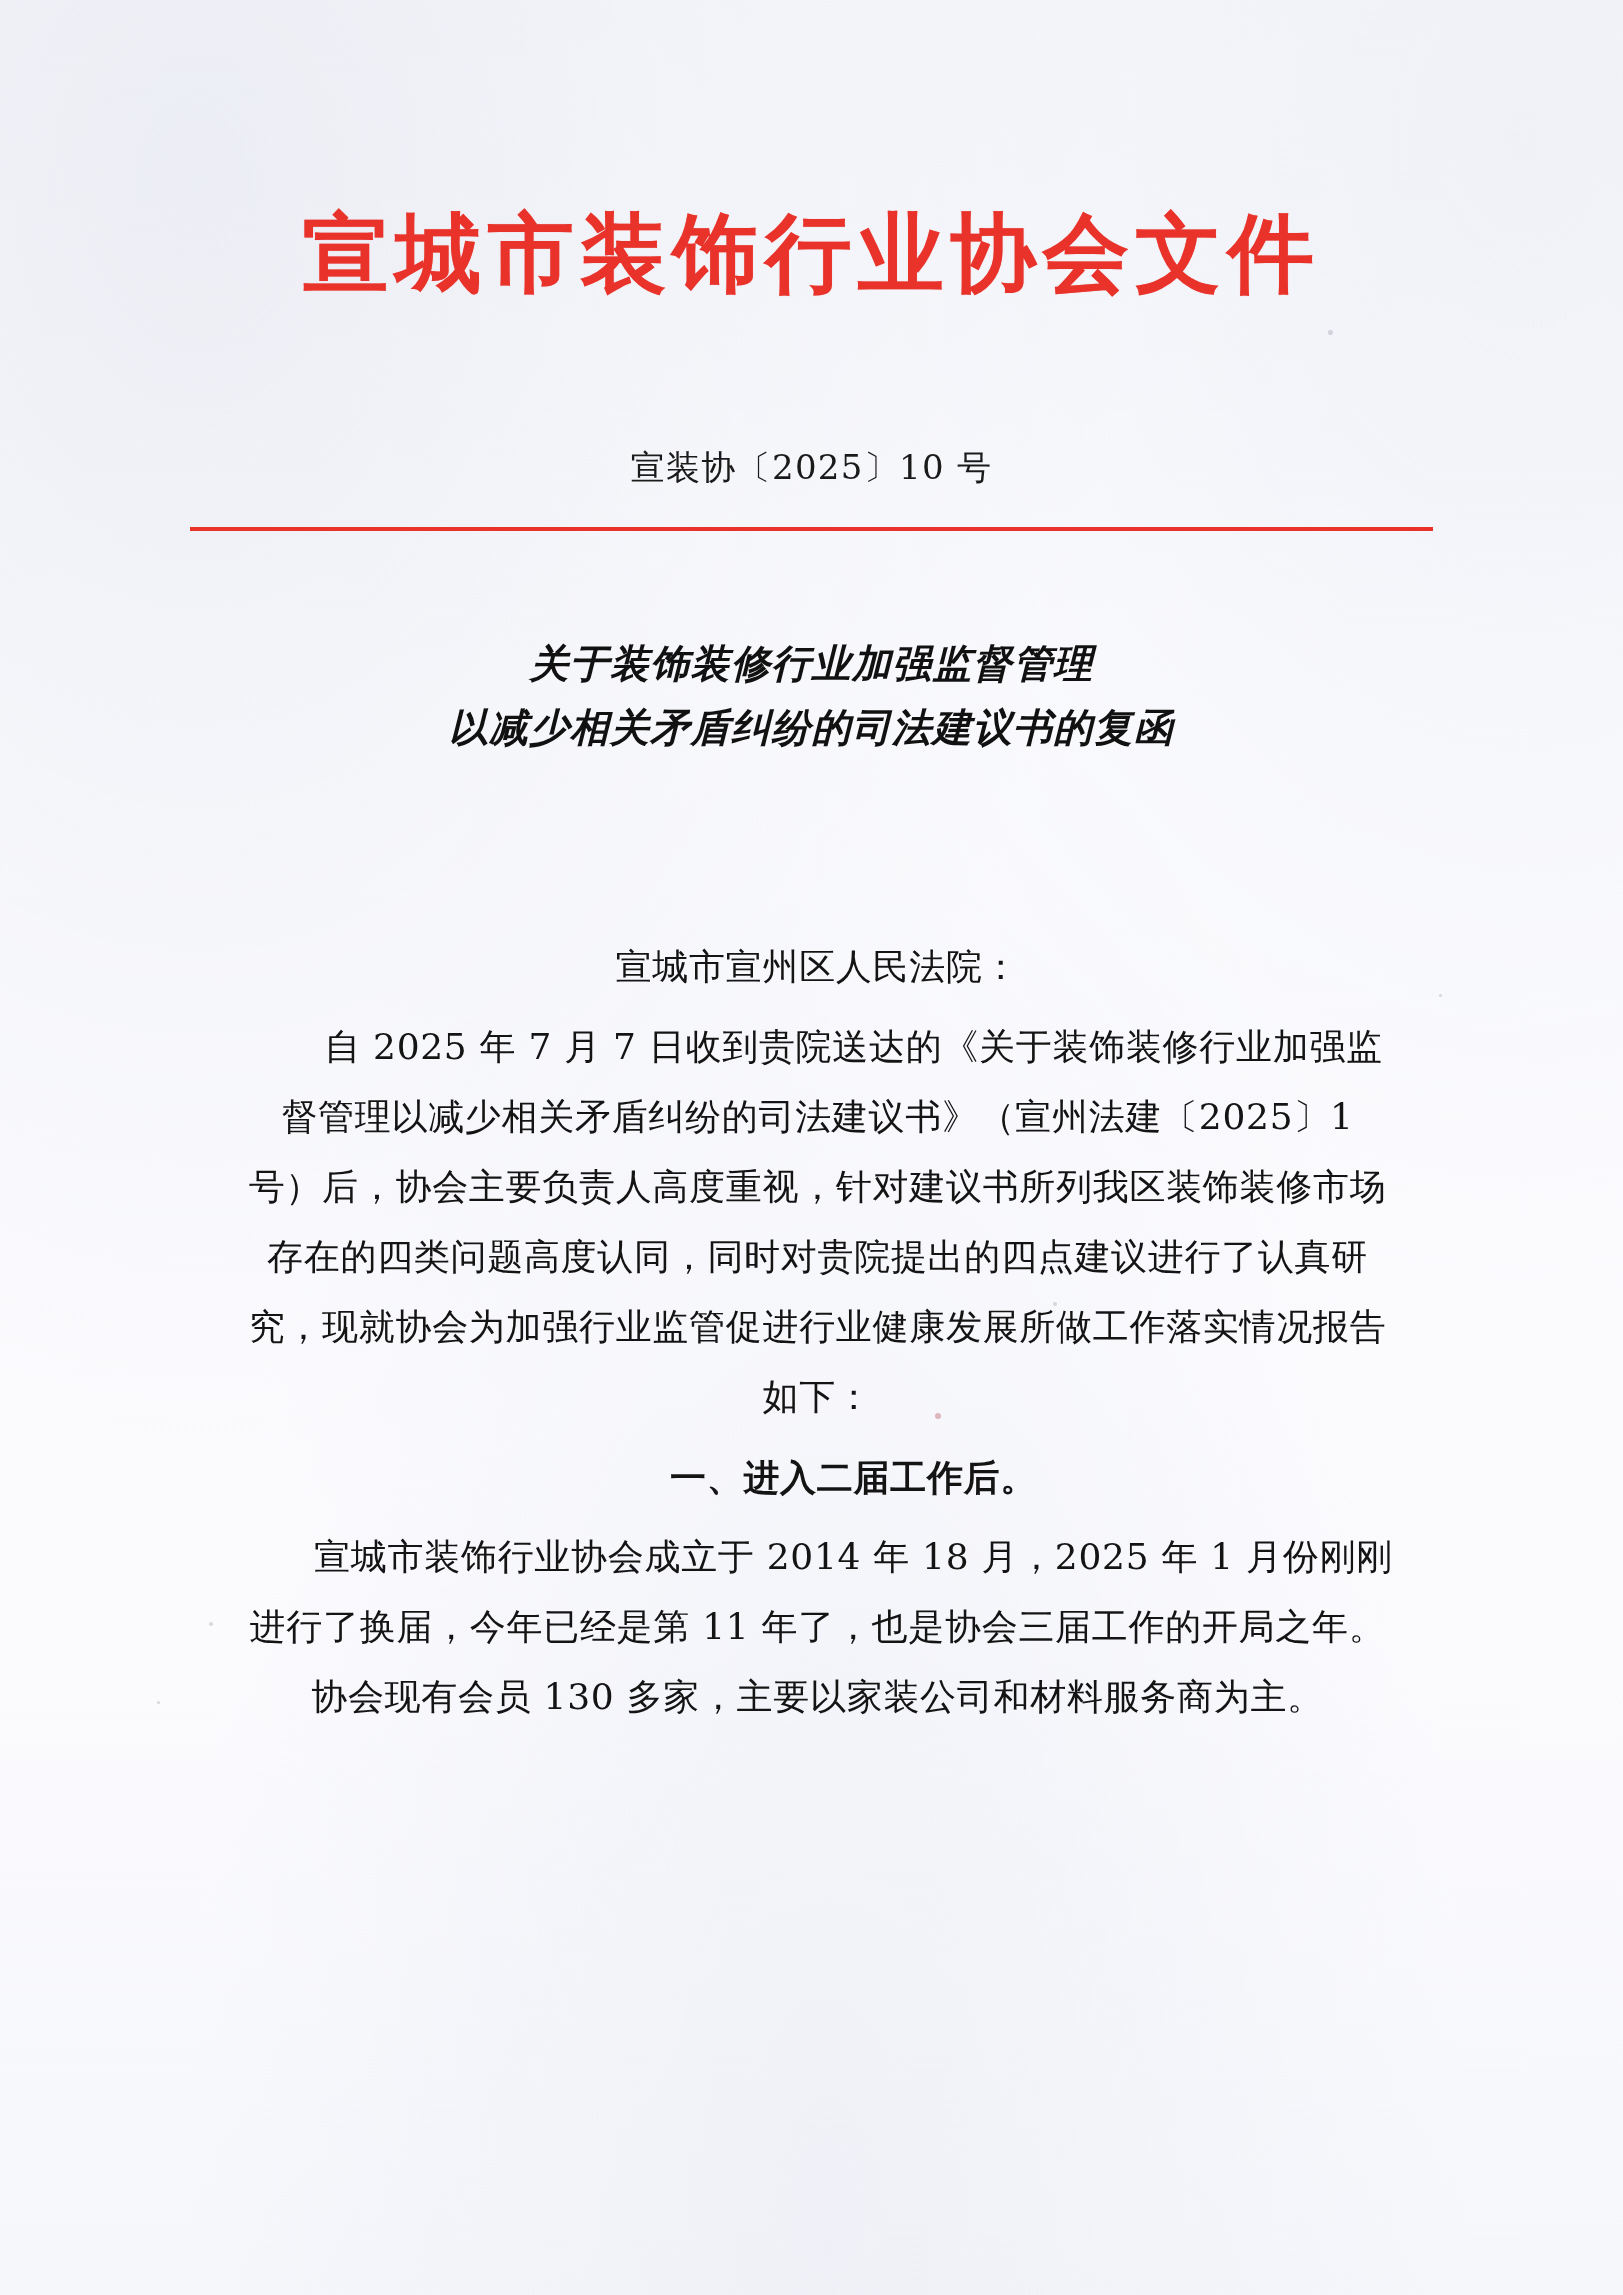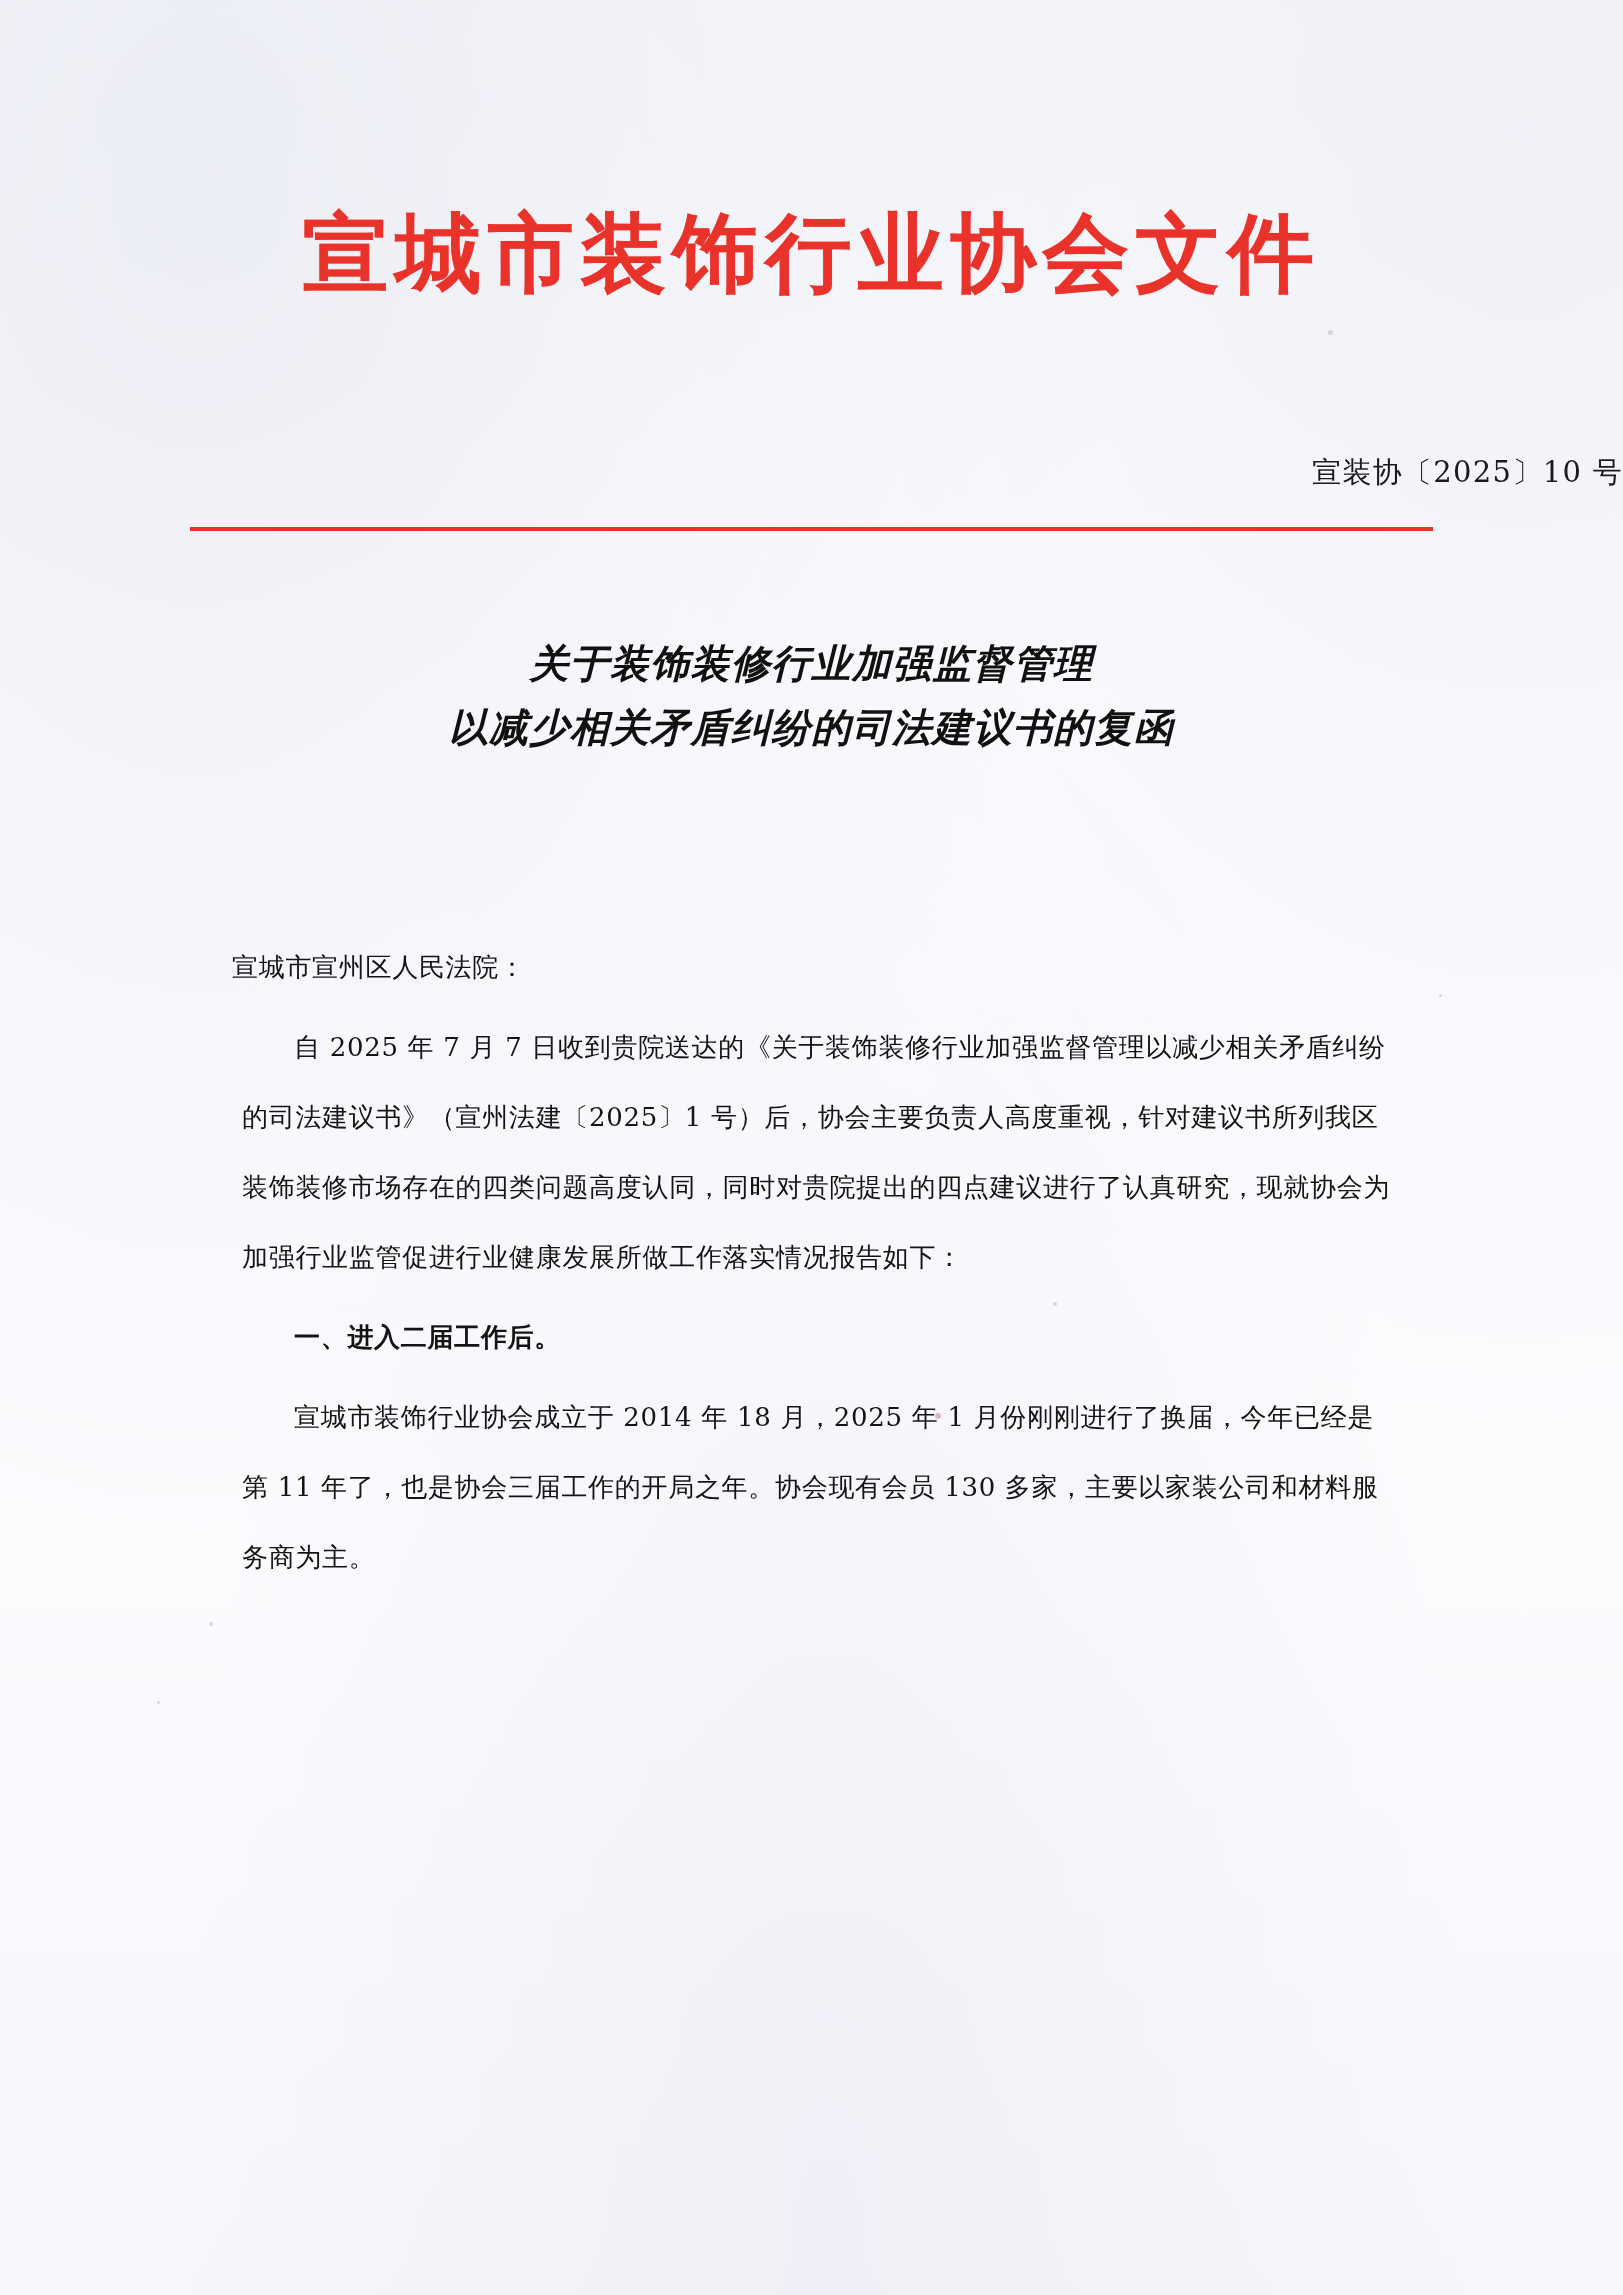--- a/index.html
+++ b/index.html
@@ -63,11 +63,10 @@
     left: 0;
     right: 0;
     top: 445px;
-    text-align: right;
+    text-align: center;
     color: #1a1a1a;
-    font-size: 29px;
+    font-size: 34px;
     letter-spacing: 1.3px;
-    margin-top: 8px;
   }
 
   .red-rule {

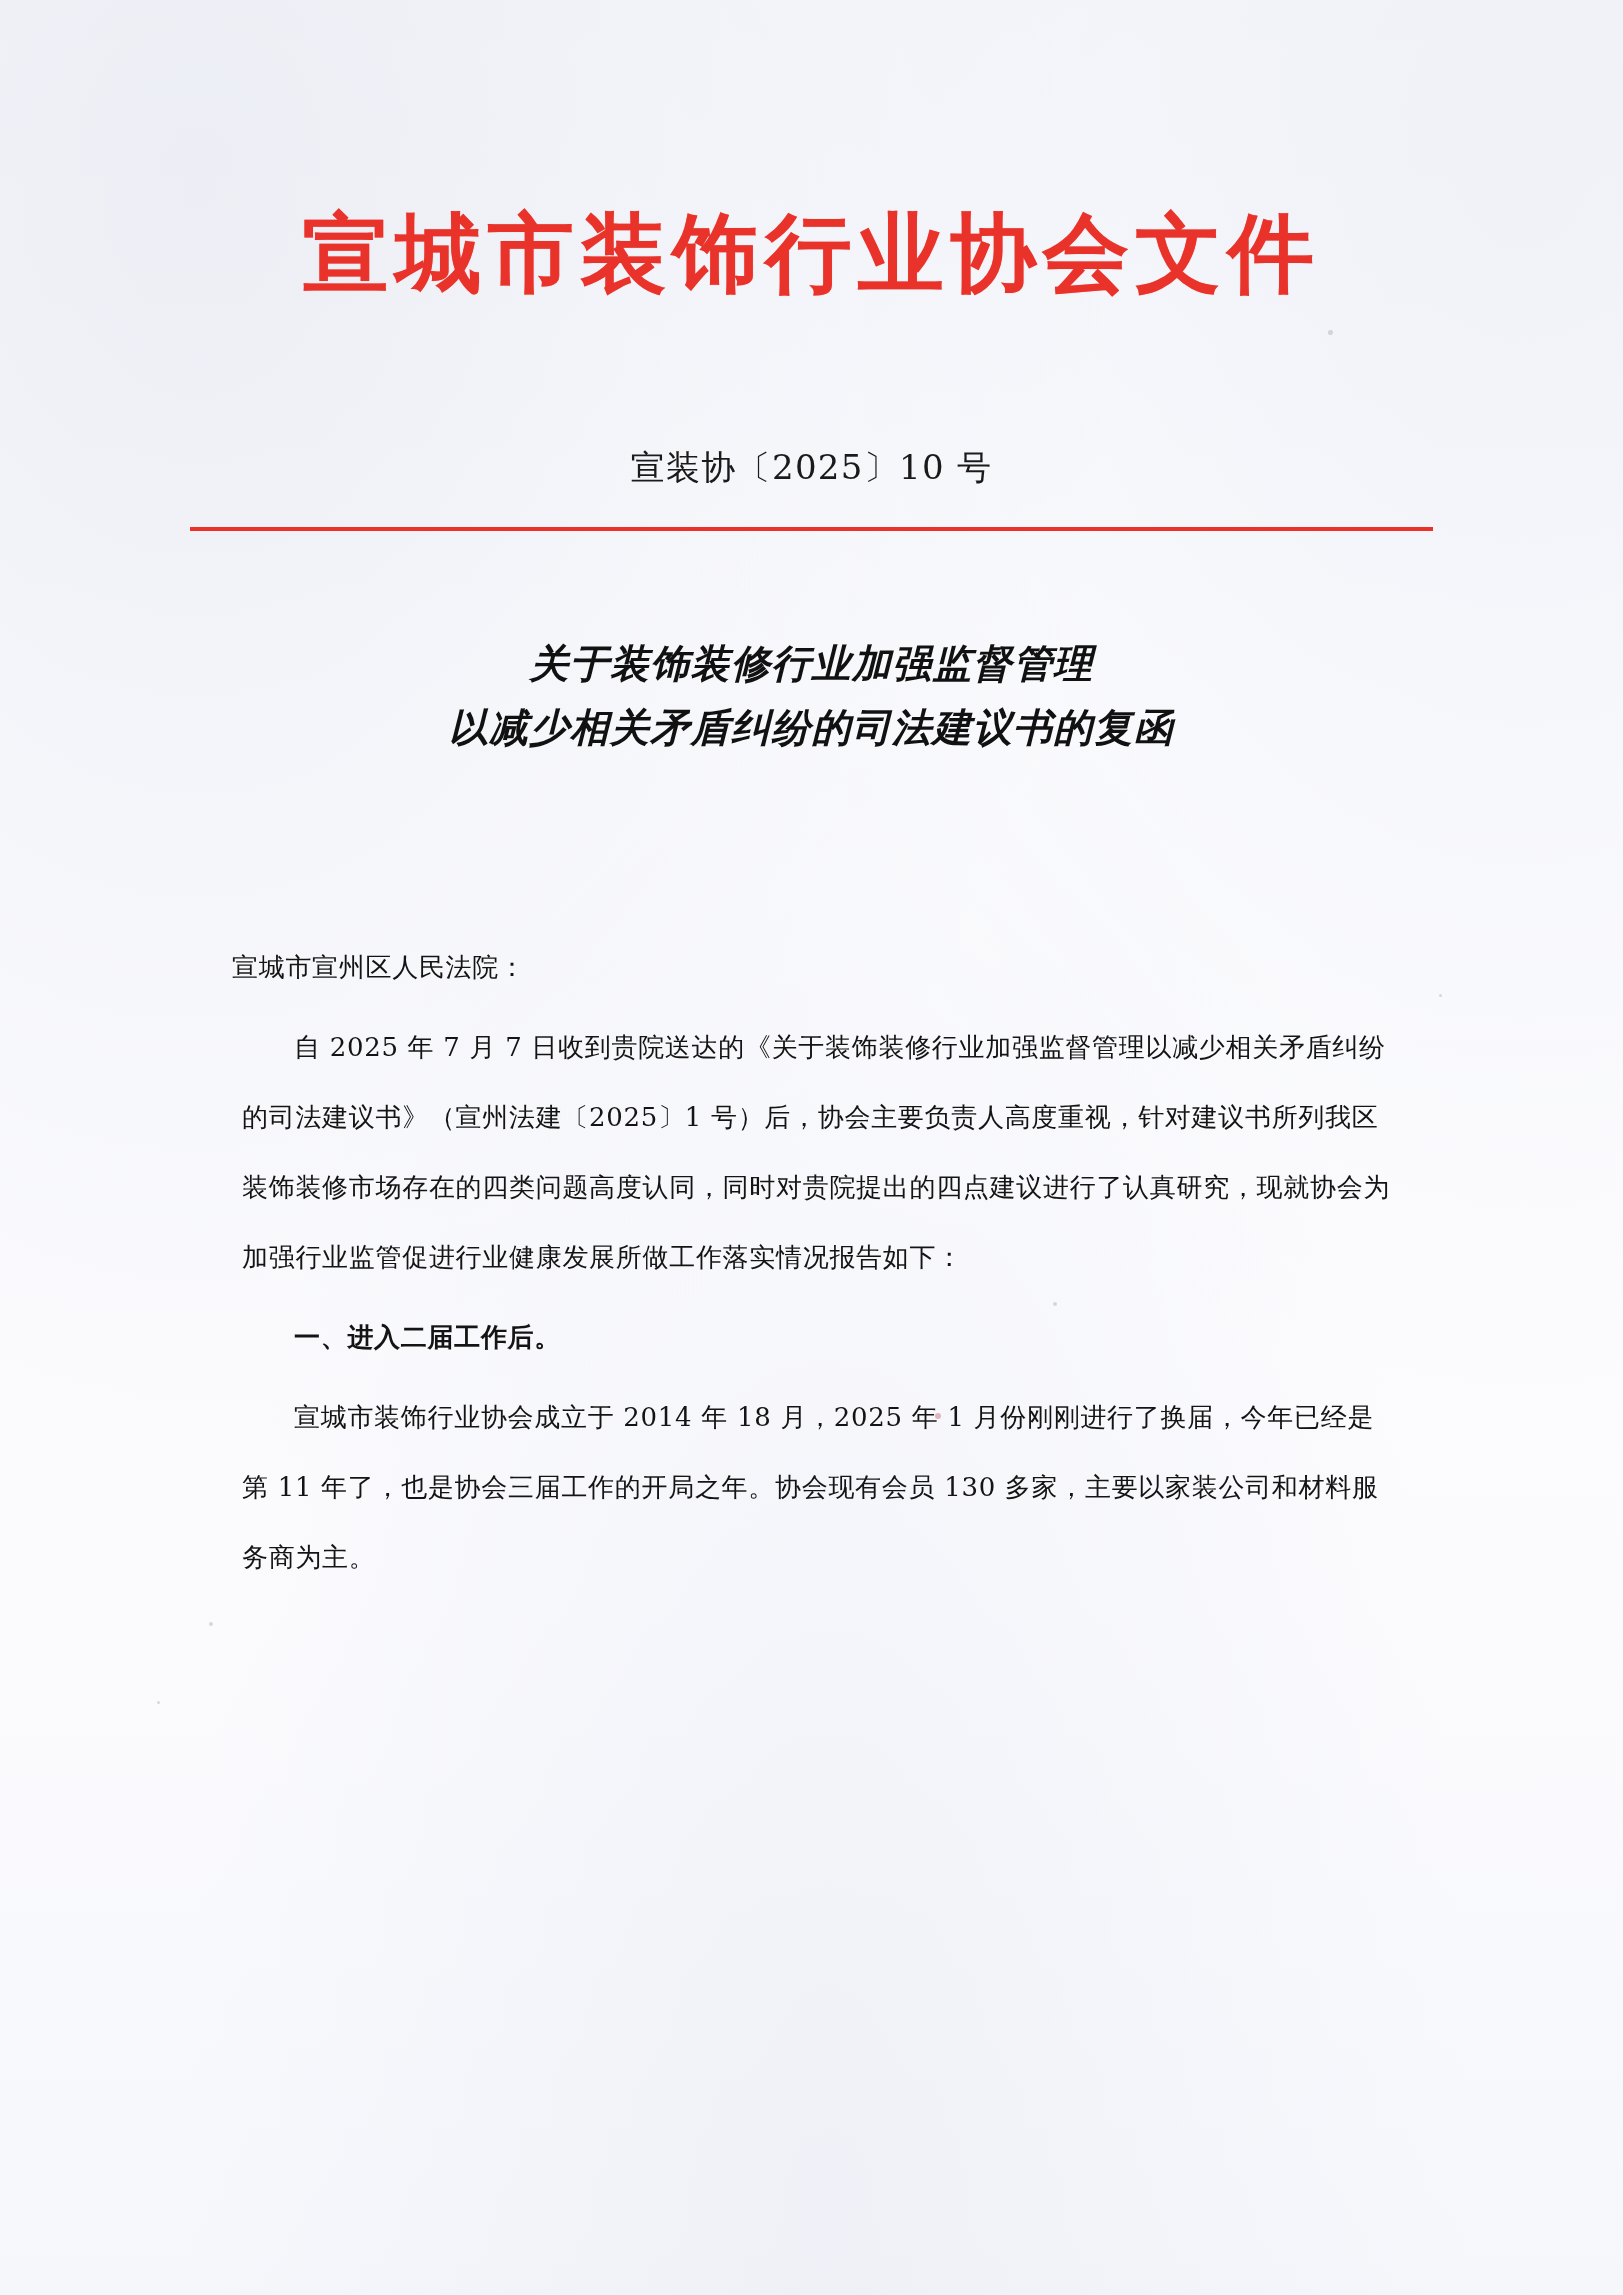--- a/index.html
+++ b/index.html
@@ -99,9 +99,10 @@
     width: 1171px;
     top: 932px;
     color: #141414;
-    font-size: 26px;
+    font-size: 36px;
     line-height: 70px;
     letter-spacing: 0.7px;
+    text-align: center;
   }
   .salutation {
     margin: 0 0 0 0;

